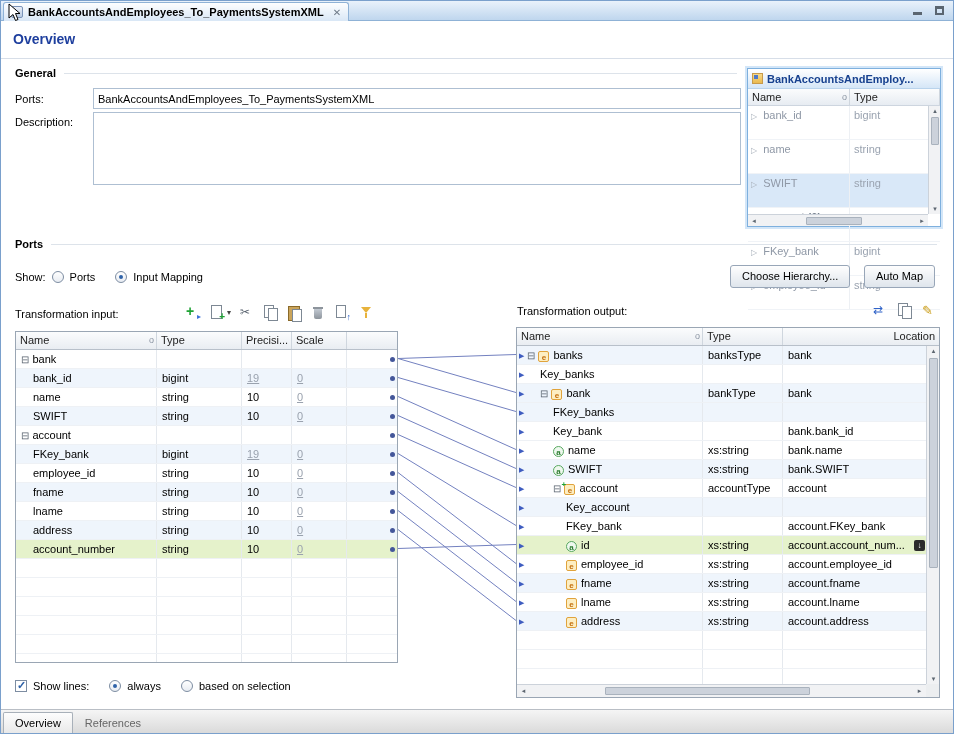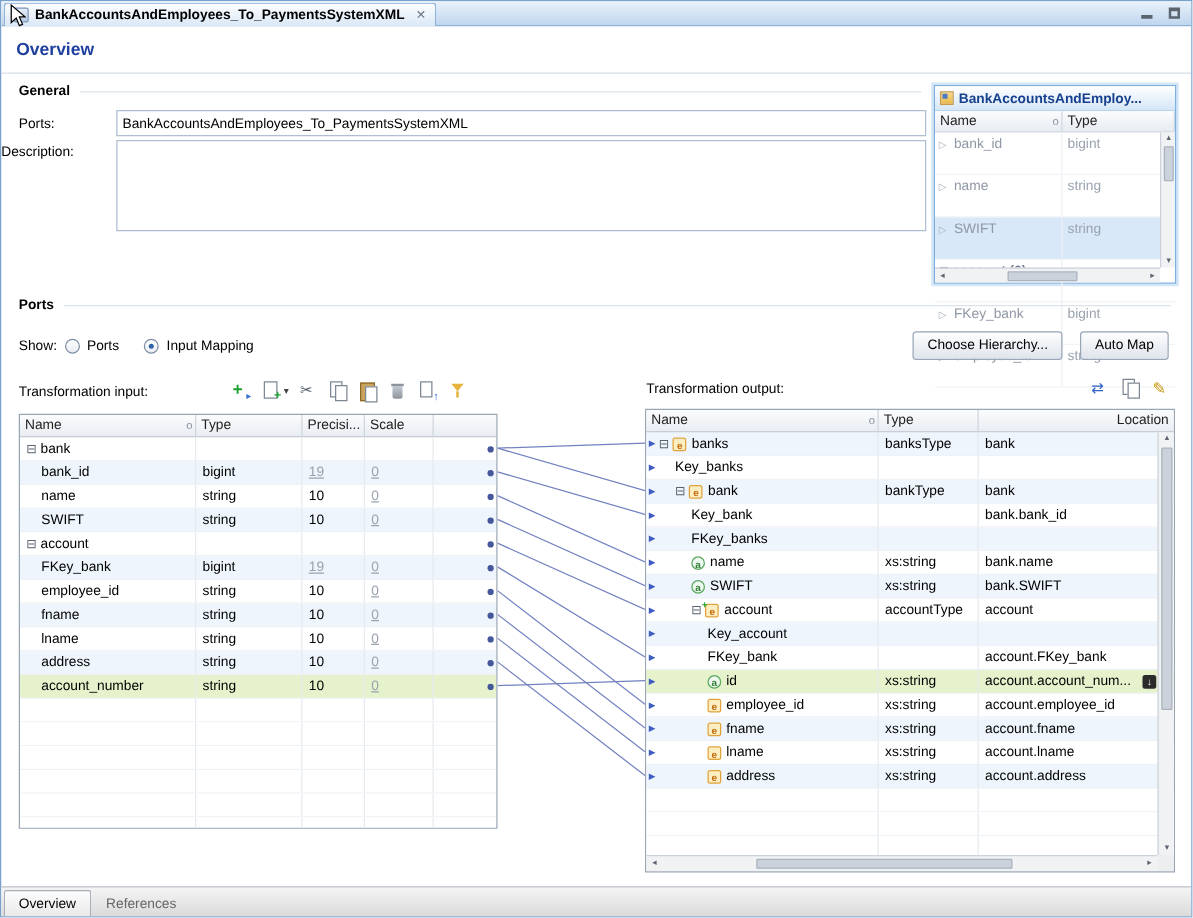--- a/index.html
+++ b/index.html
@@ -32,7 +32,7 @@
 
   .form-label { position:absolute; }
   .lbl-name { left:14px; top:92px; }
-  .lbl-desc { left:0; top:115px; }
+  .lbl-desc { left:14px; top:115px; }
   .name-input { position:absolute; left:92px; top:87px; width:648px; height:21px; border:1px solid #aebfd2;
     font:11px "Liberation Sans",sans-serif; padding:0 4px; }
   .desc-input { position:absolute; left:92px; top:111px; width:648px; height:73px; border:1px solid #aebfd2;

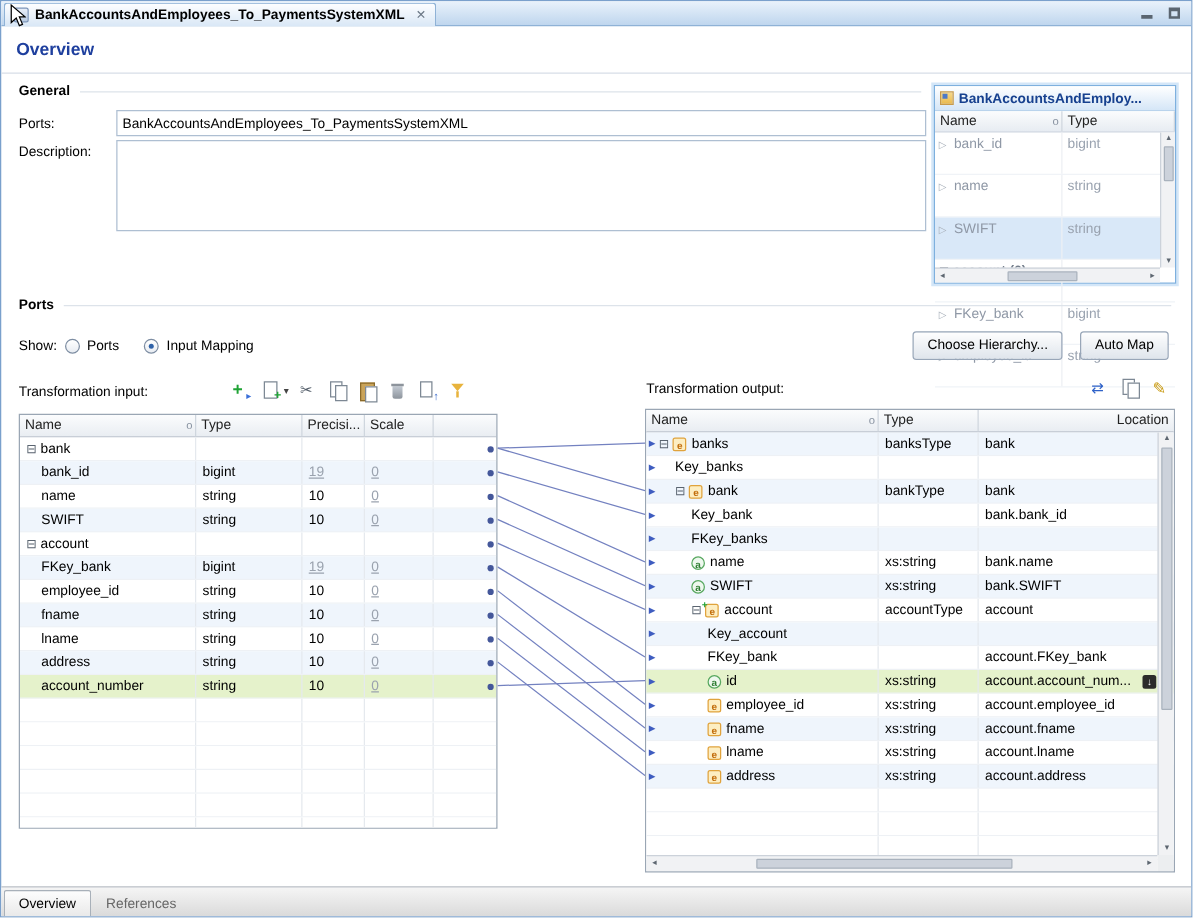--- a/index.html
+++ b/index.html
@@ -442,17 +442,17 @@
           <div class="cell">bankType</div>
           <div class="cell last loc-cell">bank</div>
         </div>
+        <div class="o-row stripe">
+          <span class="marker">▶</span>
+          <div class="o-name" style="padding-left: 36px;"><span>FKey_banks</span></div>
+          <div class="cell"></div>
+          <div class="cell last loc-cell"></div>
+        </div>
         <div class="o-row">
           <span class="marker">▶</span>
           <div class="o-name" style="padding-left: 36px;"><span>Key_bank</span></div>
           <div class="cell"></div>
           <div class="cell last loc-cell">bank.bank_id</div>
-        </div>
-        <div class="o-row stripe">
-          <span class="marker">▶</span>
-          <div class="o-name" style="padding-left: 36px;"><span>FKey_banks</span></div>
-          <div class="cell"></div>
-          <div class="cell last loc-cell"></div>
         </div>
         <div class="o-row">
           <span class="marker">▶</span>

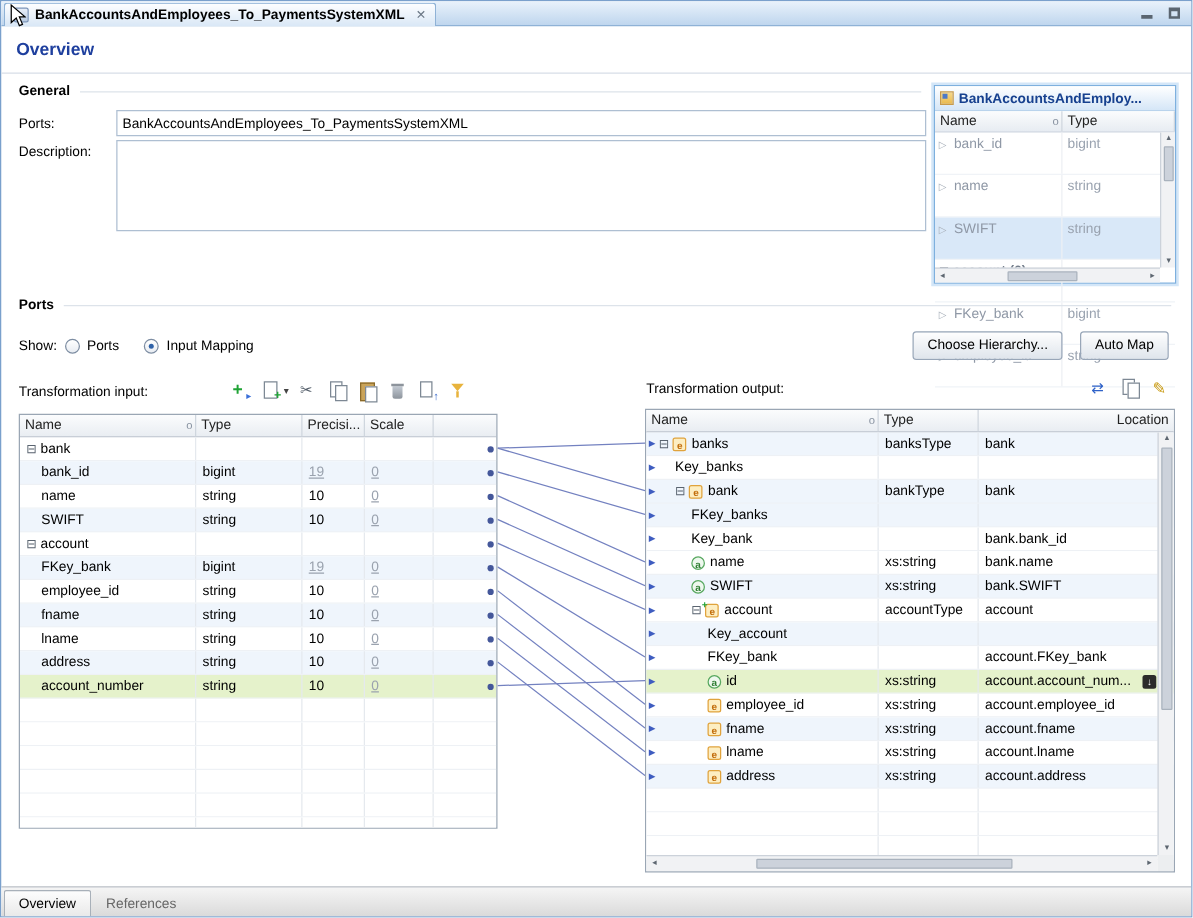--- a/index.html
+++ b/index.html
@@ -543,6 +543,16 @@
     <div class="out-corner"></div>
   </div>
 
+  <div class="showlines">
+    <span class="checkbox checked"></span>
+    <span>Show lines:</span>
+    <span class="gap"></span>
+    <span class="radio sel"></span>
+    <span>always</span>
+    <span class="gap"></span>
+    <span class="radio"></span>
+    <span>based on selection</span>
+  </div>
 
   <div class="bottombar">
     <span class="btab active">Overview</span>

